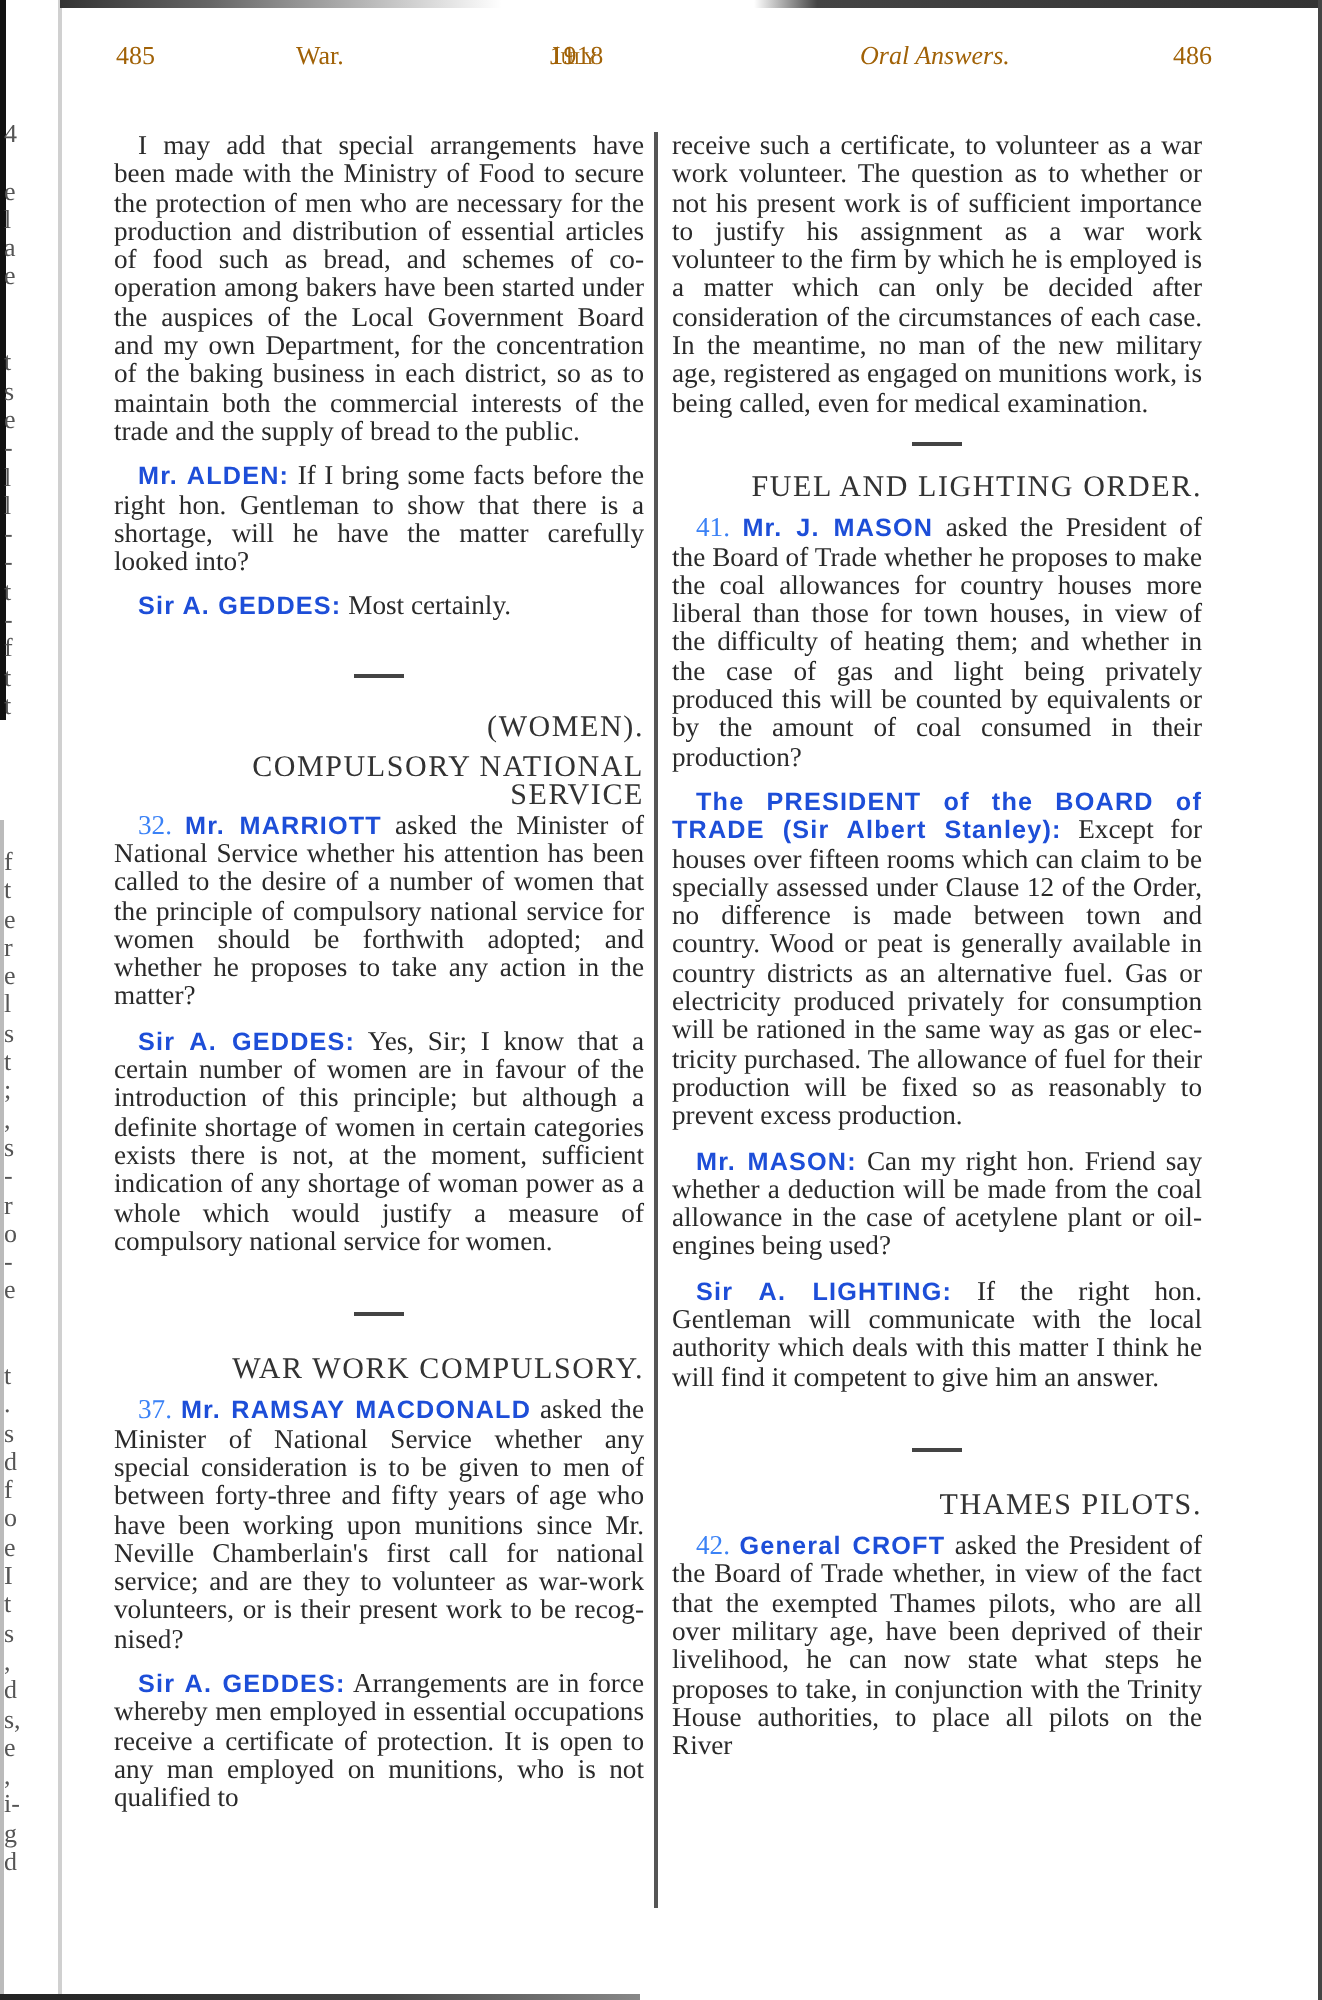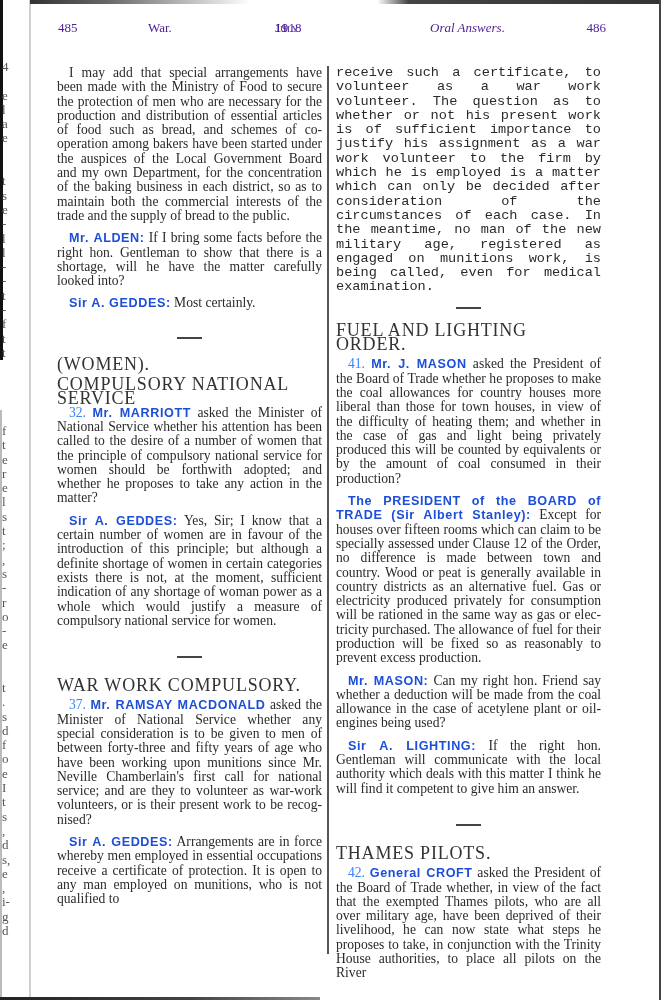--- a/index.html
+++ b/index.html
@@ -21,7 +21,7 @@
 
   
   .header { position: absolute; top: 20px; left: 58px; width: 548px; height: 18px;
-            font-size: 13px; color: #4c1d95; }
+            font-size: 13px; color: #a16207; }
   .header span { position: absolute; top: 0; }
   .h-left { left: 0; }
   .h-war { left: 90px; }

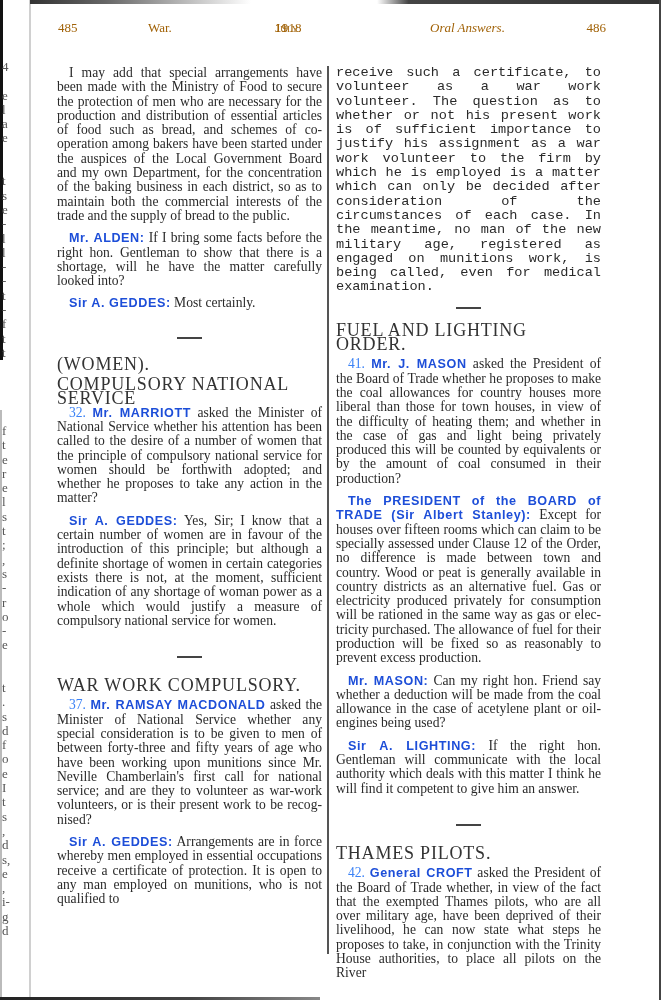--- a/index.html
+++ b/index.html
@@ -38,7 +38,7 @@
   .col-right { left: 336px; }
 
   .col p { margin: 0 0 8px 0; text-indent: 12px; }
-  .col p.cont { text-indent: 0; font-family: Liberation Mono, monospace; }
+  .col p.cont { text-indent: 0; }
   .speaker { font-family: "Liberation Sans", "DejaVu Sans", sans-serif; font-weight: bold;
              font-size: 12.6px; letter-spacing: 0.6px; color: #1d4ed8; }
   .heading { text-align: left; font-size: 18px; letter-spacing: 0.8px; margin: 0 0 6px 0;

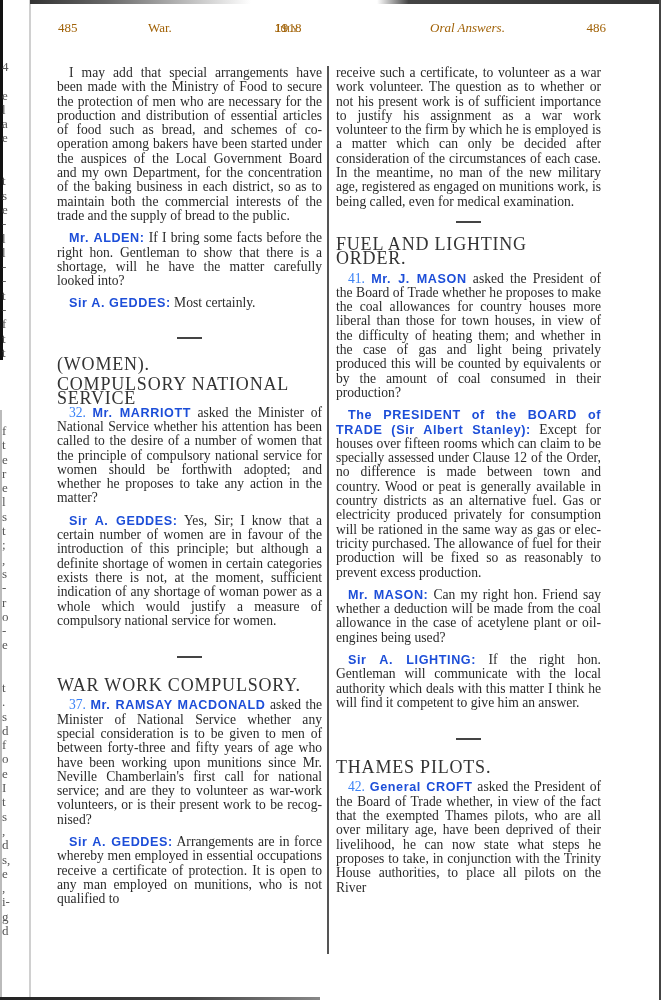--- a/index.html
+++ b/index.html
@@ -41,7 +41,7 @@
   .col p.cont { text-indent: 0; }
   .speaker { font-family: "Liberation Sans", "DejaVu Sans", sans-serif; font-weight: bold;
              font-size: 12.6px; letter-spacing: 0.6px; color: #1d4ed8; }
-  .heading { text-align: left; font-size: 18px; letter-spacing: 0.8px; margin: 0 0 6px 0;
+  .heading { text-align: right; font-size: 15px; letter-spacing: 0.8px; margin: 0 0 6px 0;
              text-indent: 0; color: #333; }
   .rule { width: 25px; height: 2px; background: #444; margin: 0 auto; }
   .num { color: #3b82f6; }

